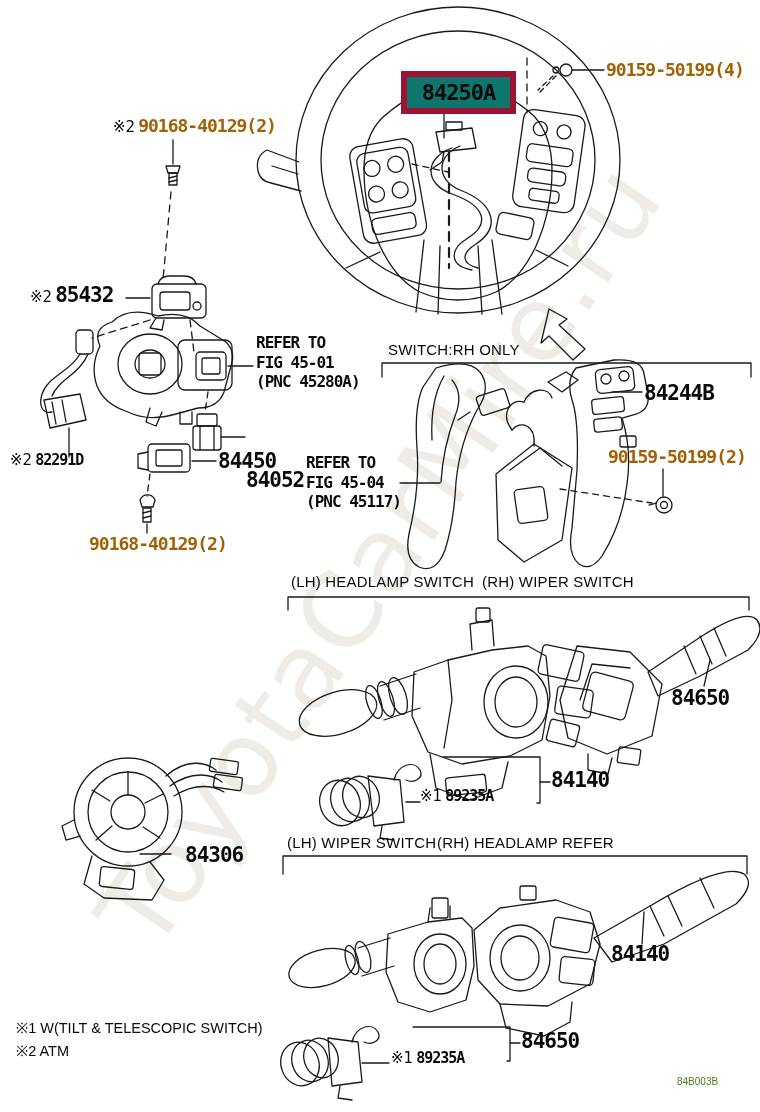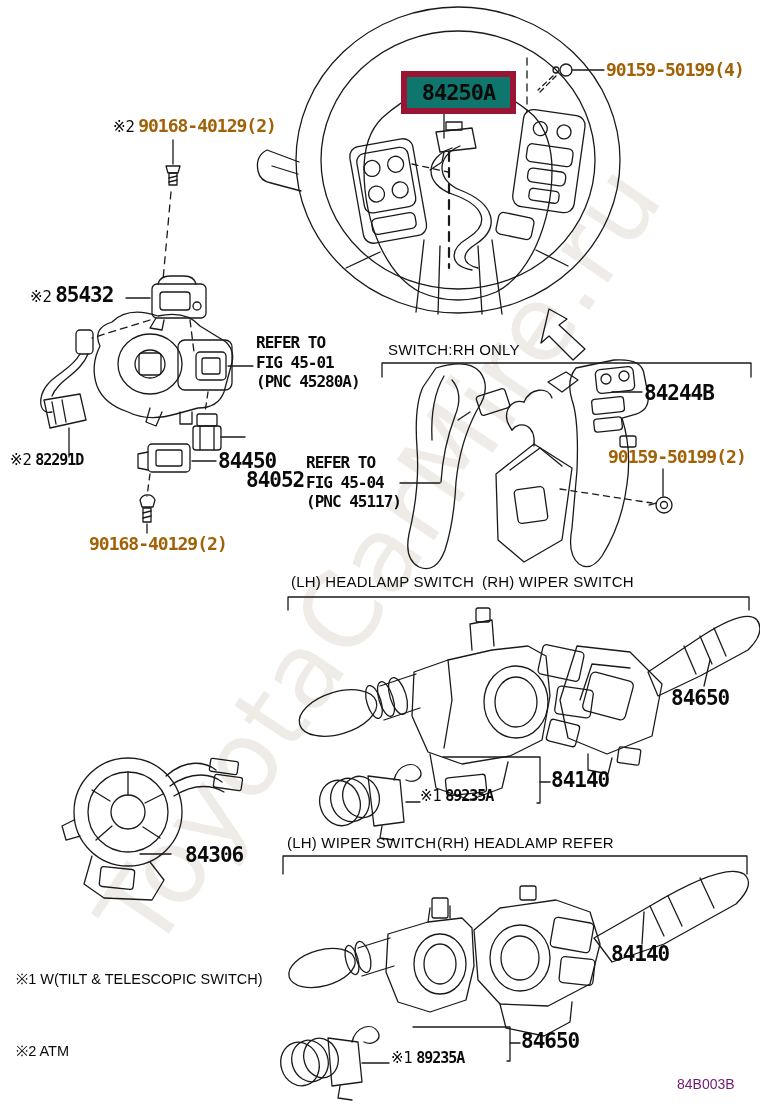--- a/index.html
+++ b/index.html
@@ -380,7 +380,7 @@
     <span class="pn pn-xl">89235A</span>
   </div>
 
-  <div class="lbl footnote" style="left:16px;top:968px;text-align:center;">※1 W(TILT &amp; TELESCOPIC SWITCH)</div>
+  <div class="lbl footnote" style="left:16px;top:1017px;text-align:center;">※1 W(TILT &amp; TELESCOPIC SWITCH)</div>
   <div class="lbl footnote" style="left:16px;top:1040px;">※2 ATM</div>
 
   <div class="lbl doccode" style="left:677px;top:1076px;">84B003B</div>

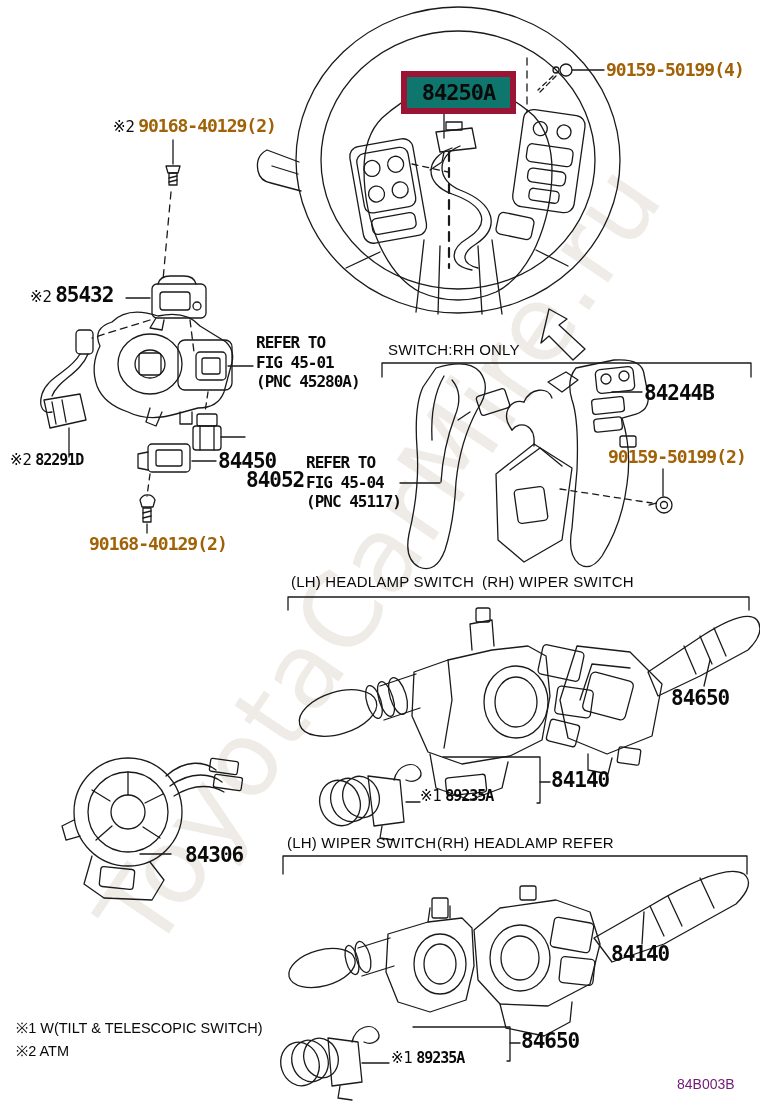--- a/index.html
+++ b/index.html
@@ -22,7 +22,7 @@
       font-size:16px;line-height:19.5px;letter-spacing:-1px;color:#0a0a0a;}
   .caption{font-size:15px;letter-spacing:0.2px;color:#0a0a0a;}
   .footnote{font-size:14.5px;color:#0a0a0a;}
-  .doccode{font-size:14px;color:#701a75;}
+  .doccode{font-size:10px;color:#4d7c0f;}
   #hl-box{position:absolute;left:401px;top:71px;width:103px;height:31px;border:6px solid #9b1433;
       display:flex;align-items:center;justify-content:center;z-index:3;background:#0f766e;}
   #hl-box .pn{font-size:22px;}

